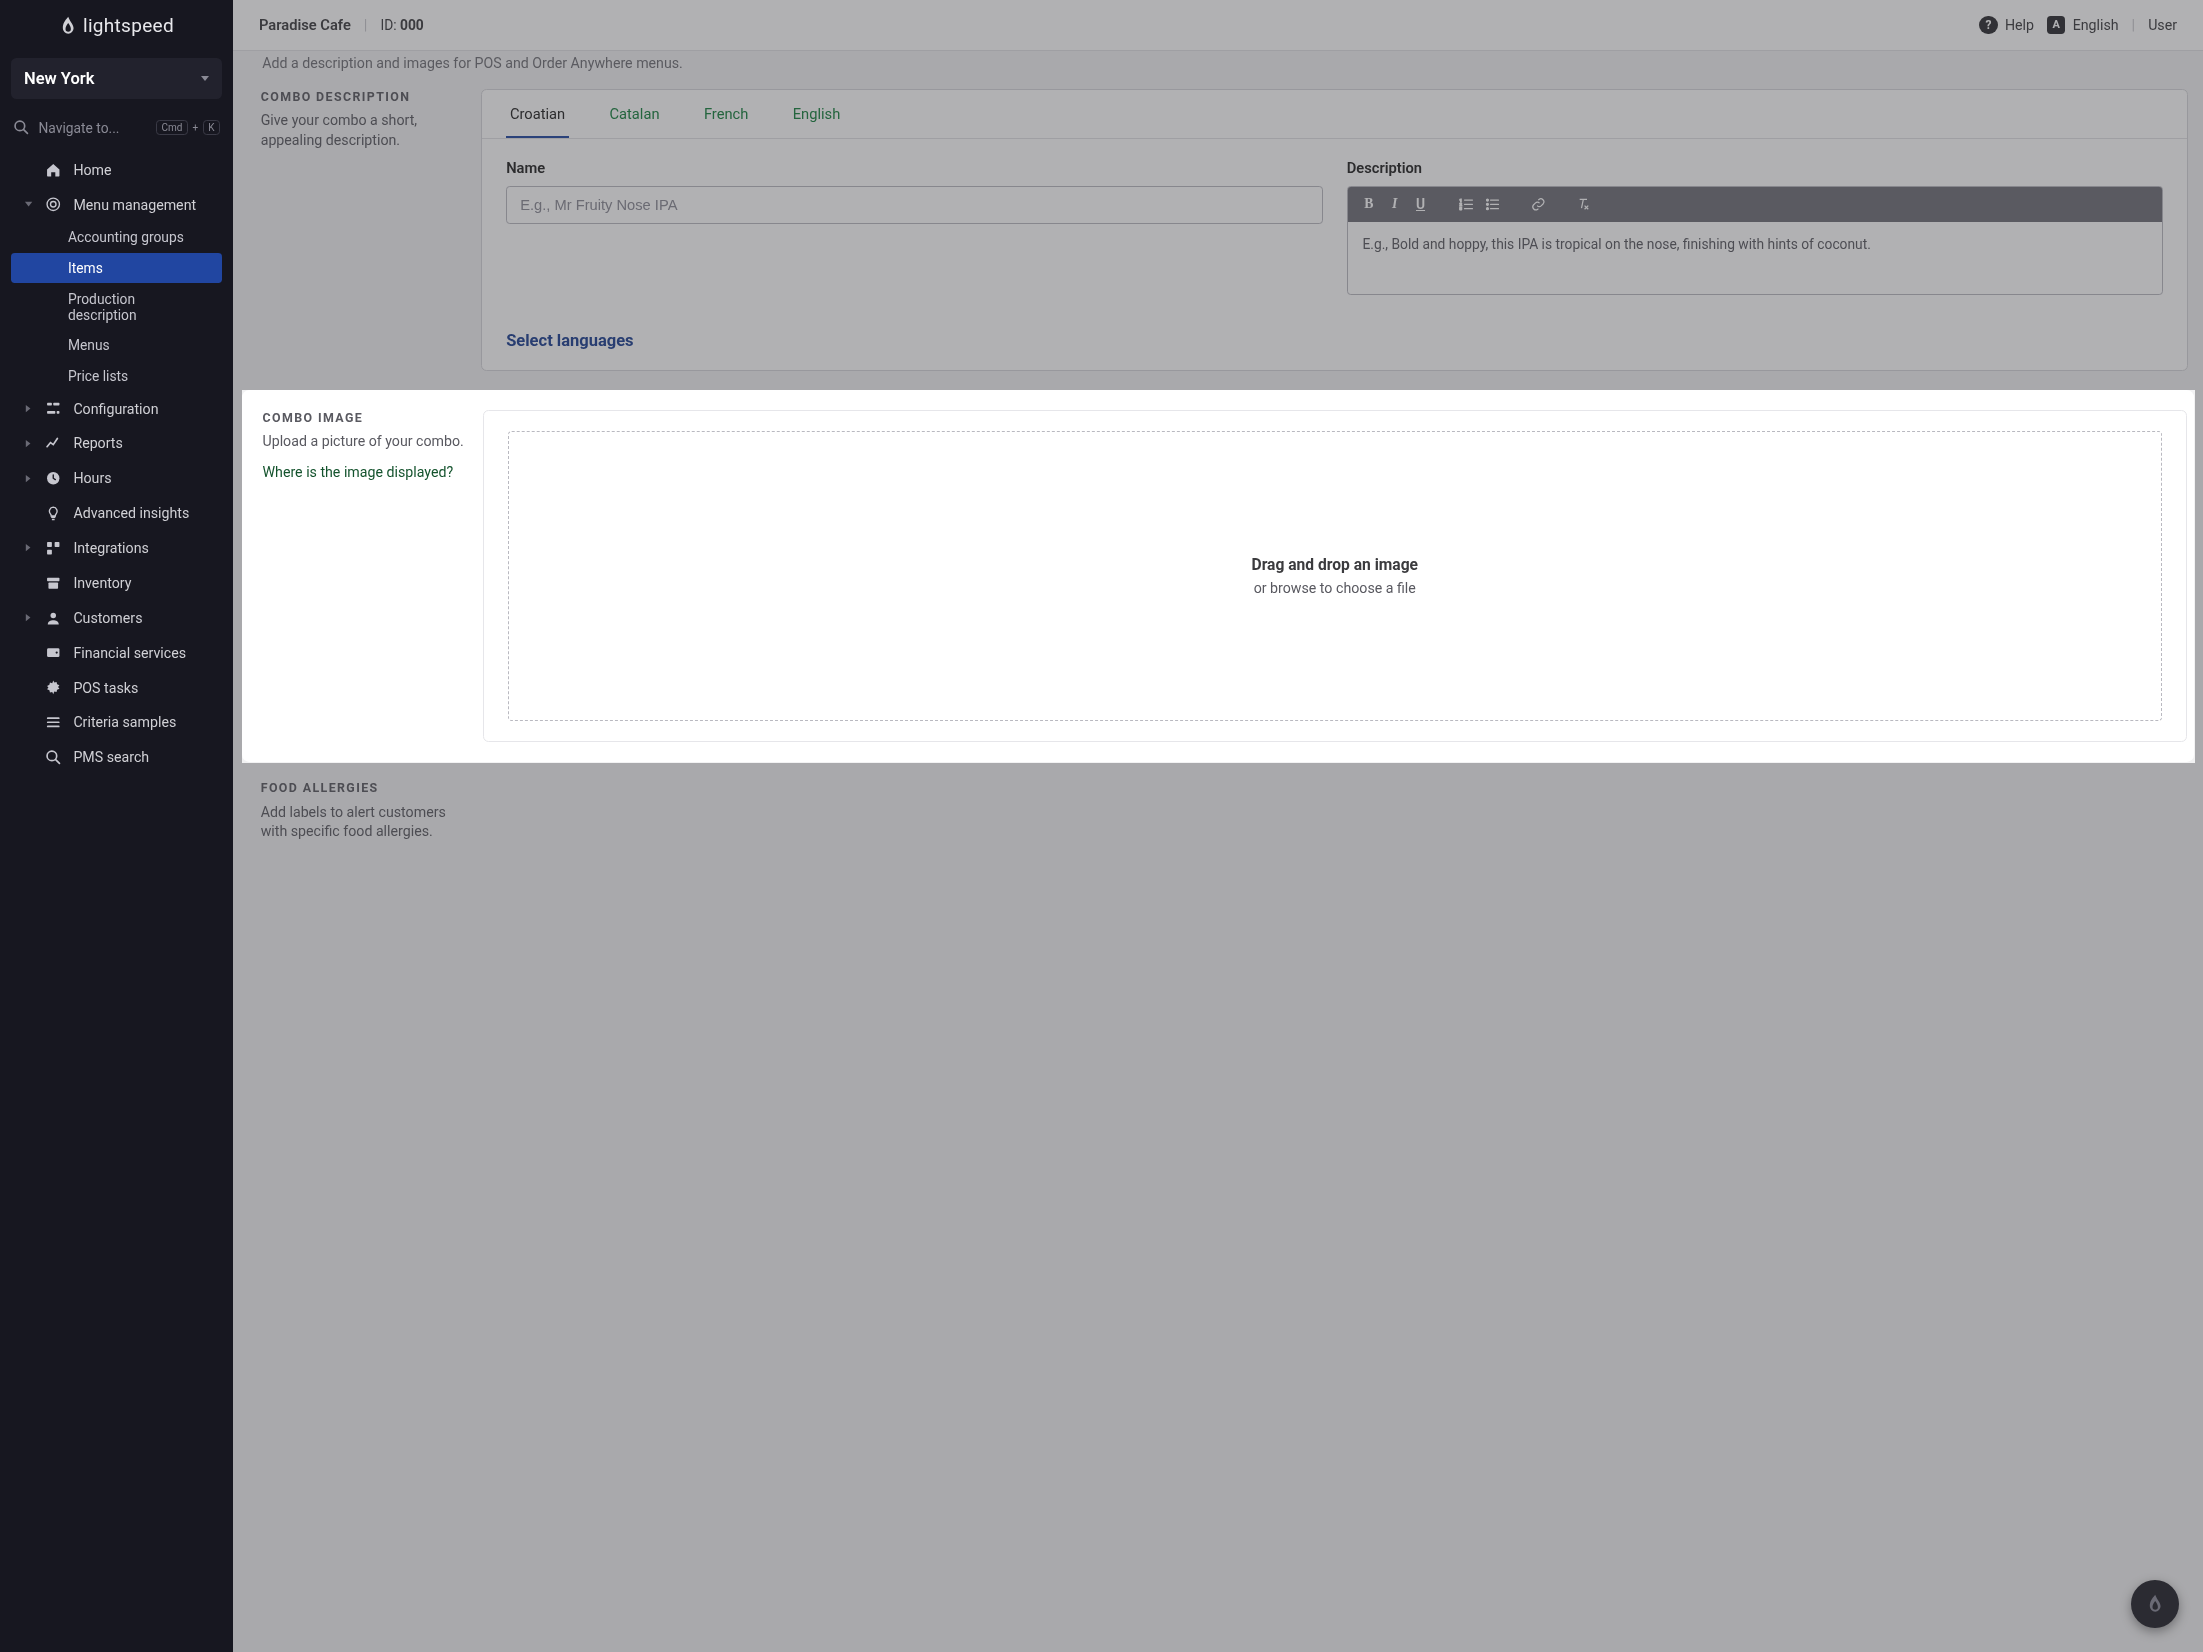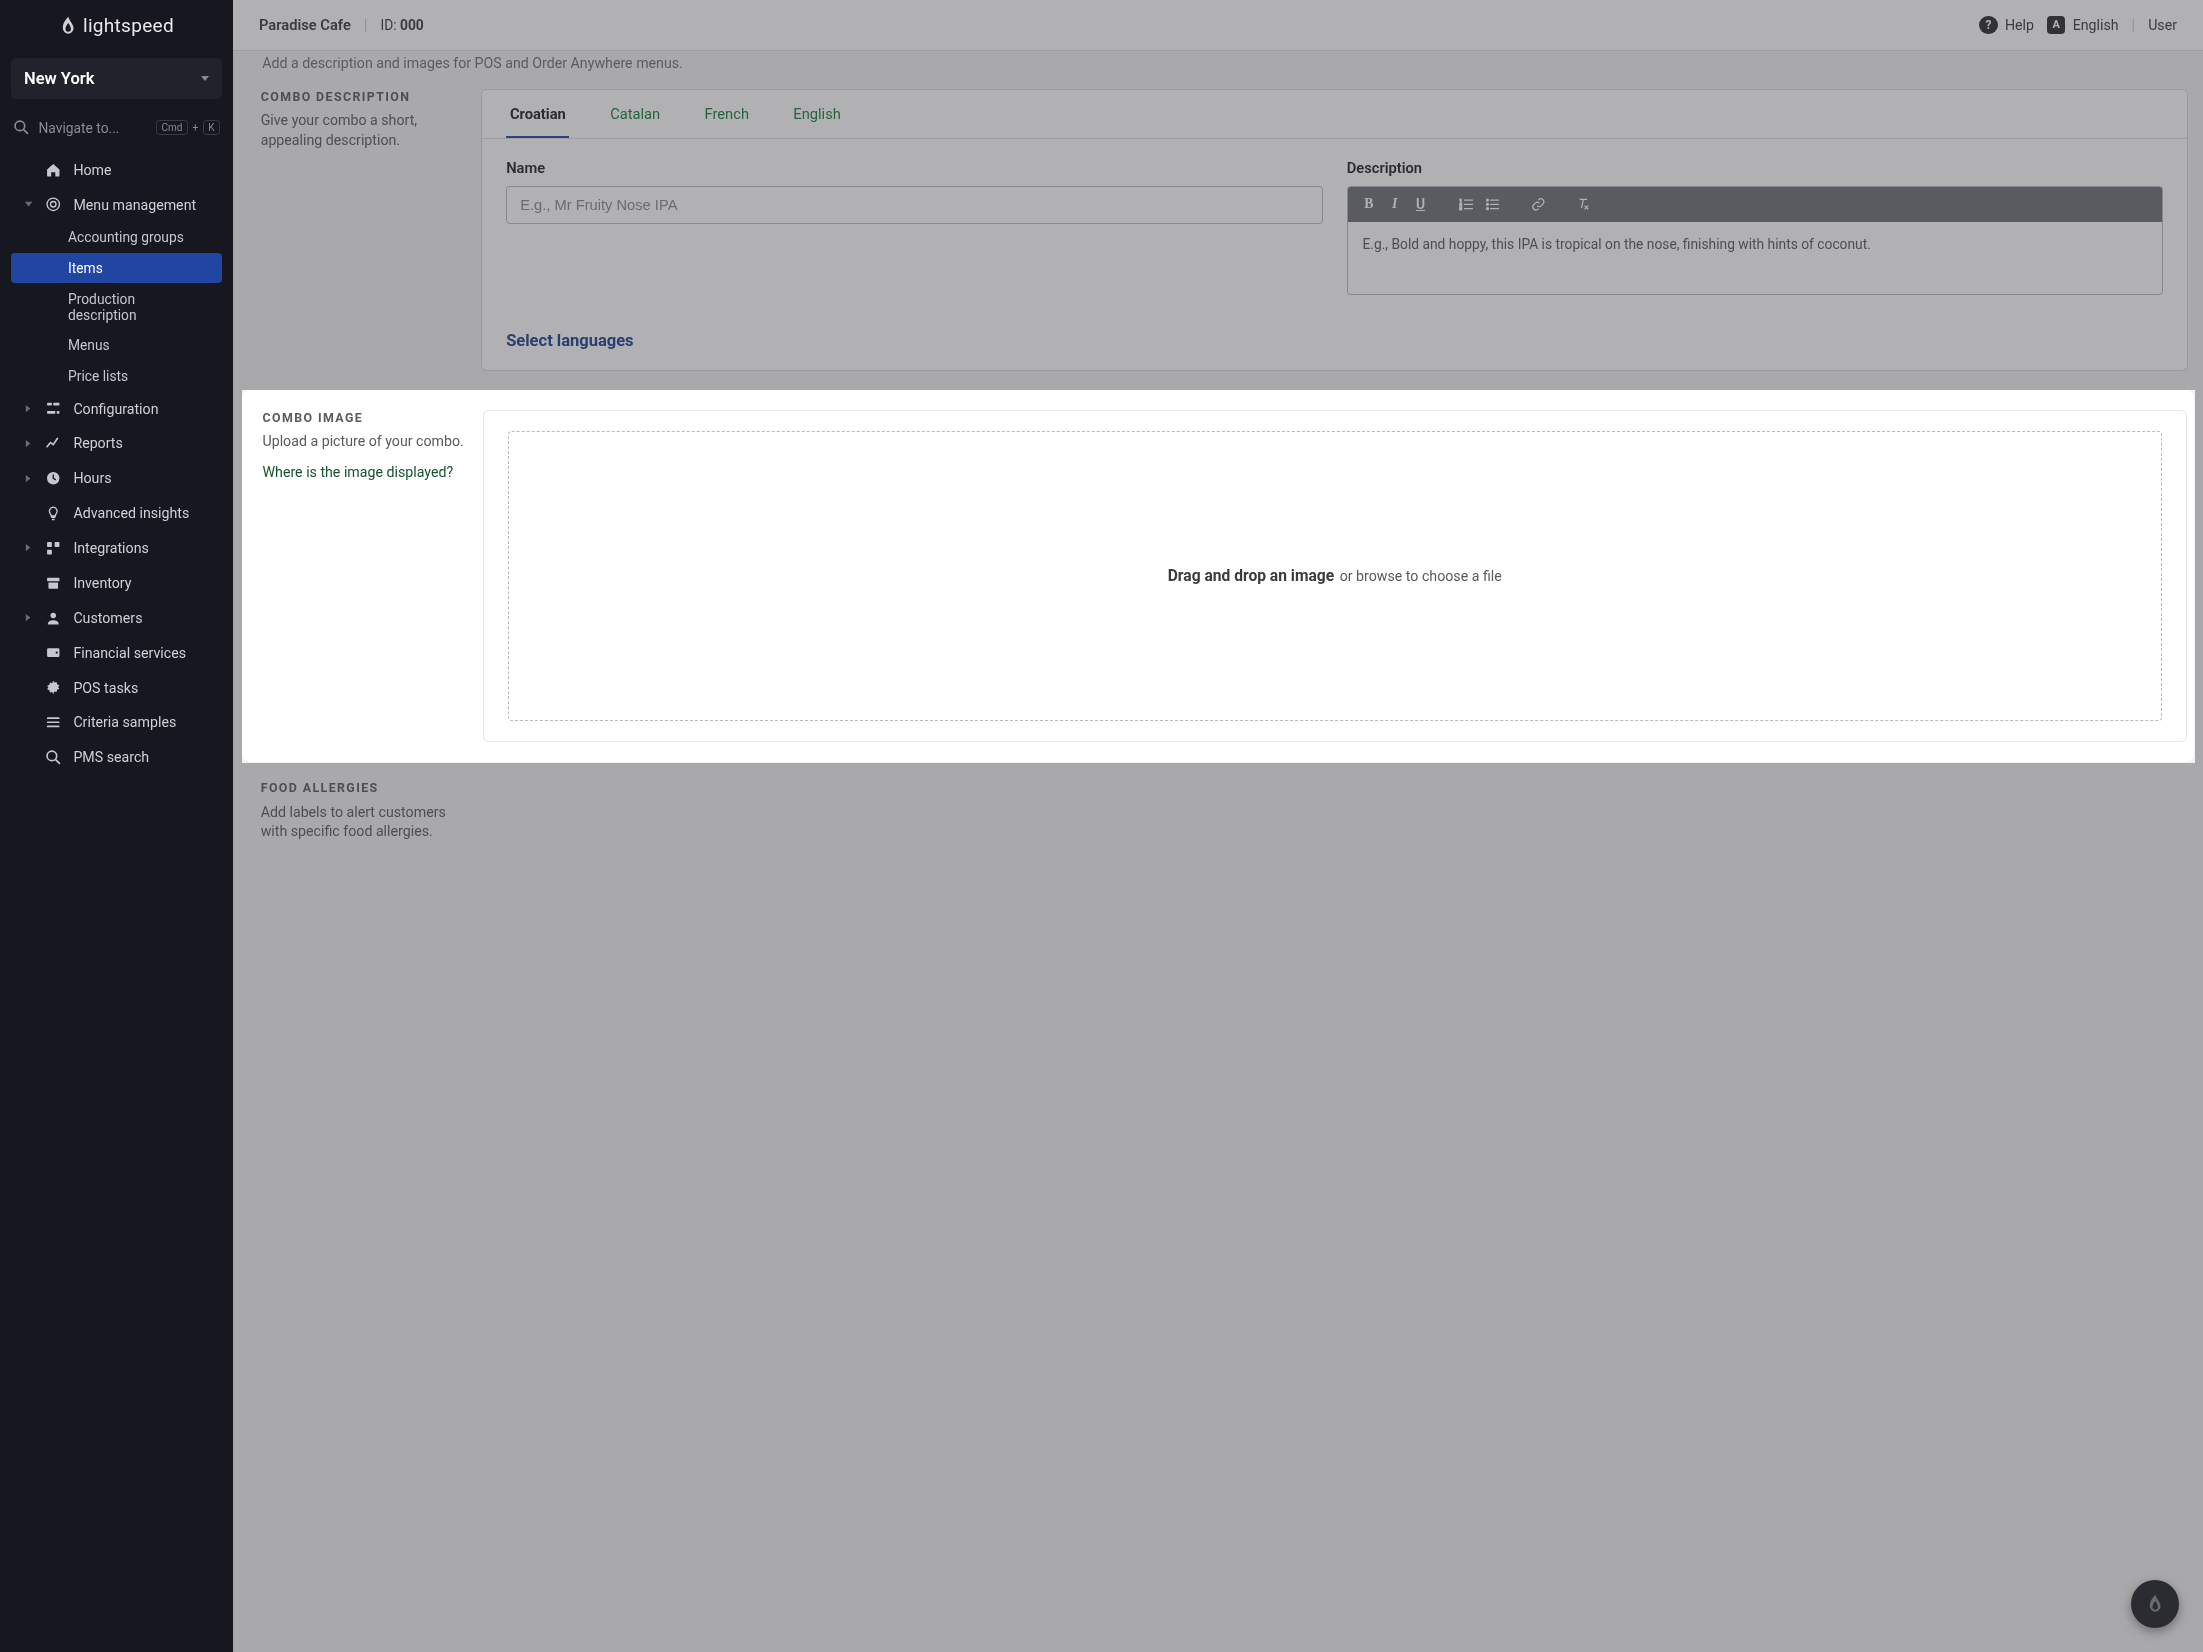--- a/index.html
+++ b/index.html
@@ -53,7 +53,7 @@
 
   .tabs { display:flex; gap: 37px; padding: 0 24px; border-bottom: 0.9px solid #e2e2e4; }
   .tab { padding: 14.7px 3.7px 13px; font-size: 14.7px; color:#15803d; cursor:pointer; border-bottom: 2.8px solid transparent; }
-  .tab.active { border-bottom-color:#2146a1; color:#222; font-weight:700;}
+  .tab.active { border-bottom-color:#2146a1; color:#222; font-weight:400;}
 
   .field-row { display:flex; gap: 24px; }
   .field { flex:1; }

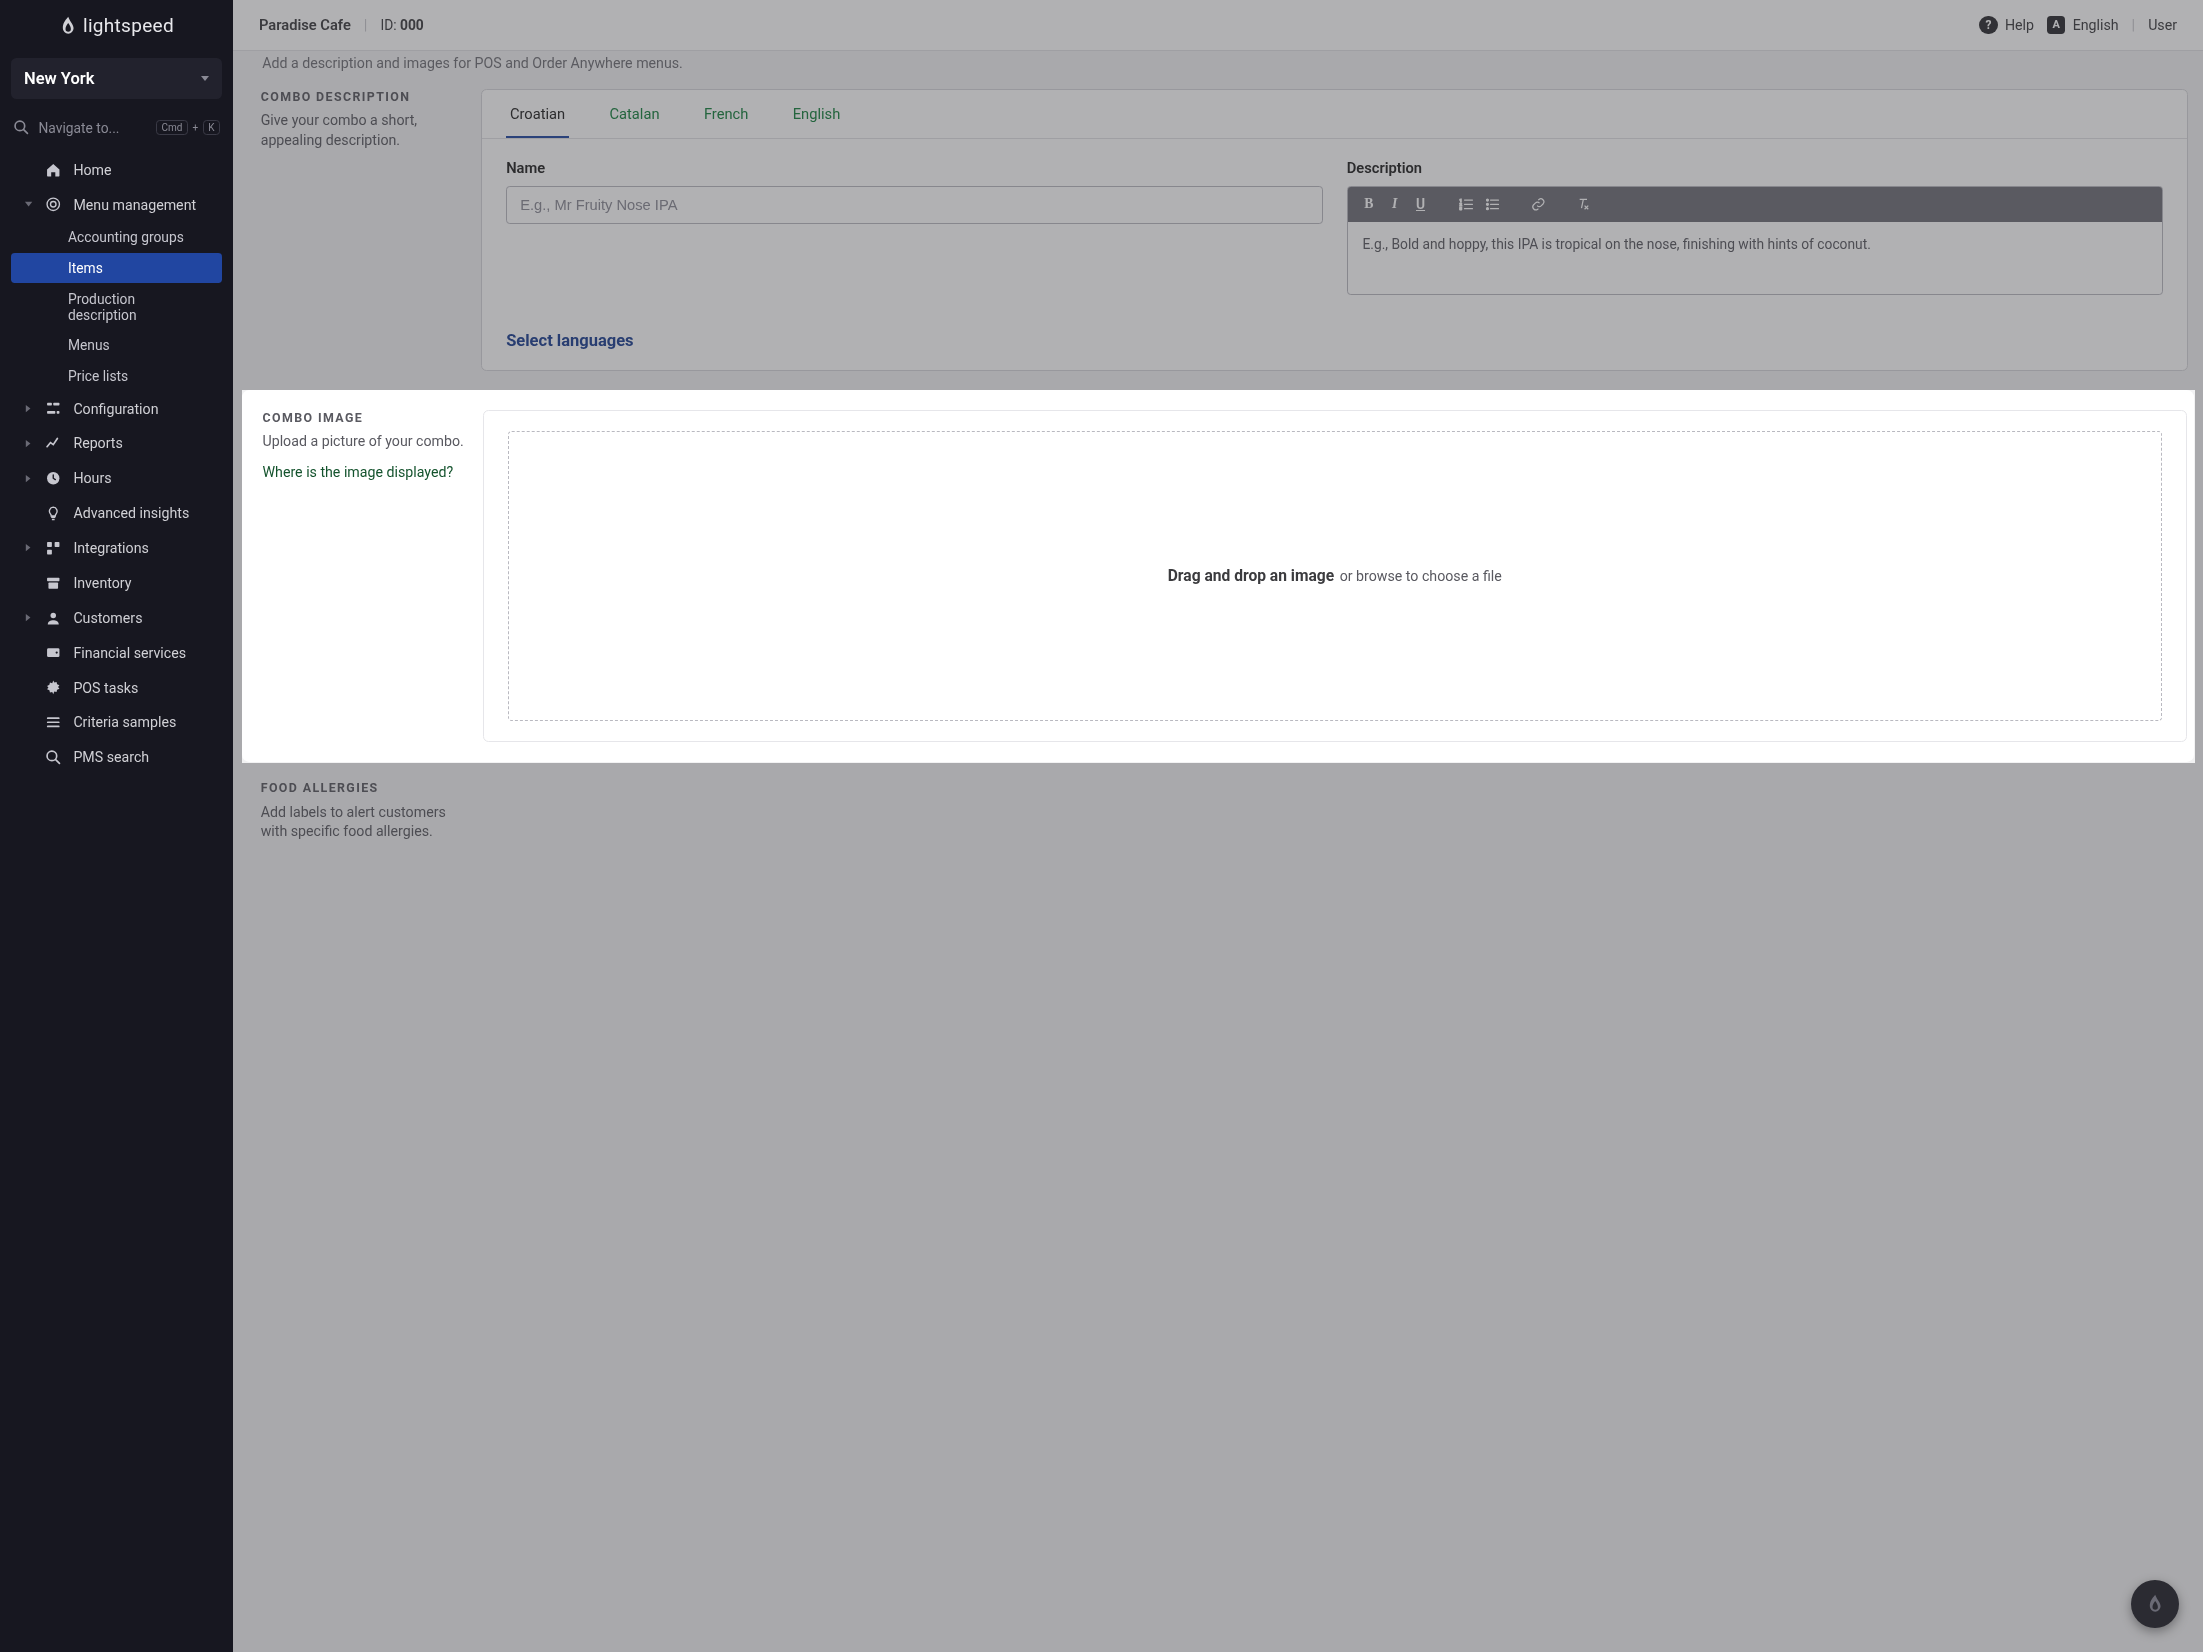--- a/index.html
+++ b/index.html
@@ -71,7 +71,7 @@
   .best { font-weight:700; font-size:15.6px; color:#3b3b3e; }
   .tips { margin: 7.3px 0 0 18.4px; color:#4a4a50; font-size:15px; line-height:1.45; }
   .tips li{ margin-bottom:1.8px; }
-  .dropzone { border: 1.8px dashed #b9b9c0; border-radius:3.7px; height: 290px; display:flex; flex-direction:row; align-items:center; justify-content:center; gap:5.5px; cursor:pointer;}
+  .dropzone { border: 1.8px dashed #b9b9c0; border-radius:3.7px; height: 290px; display:flex; flex-direction:column; align-items:center; justify-content:center; gap:5.5px; cursor:pointer;}
   .dropzone .dz1{ font-weight:700; font-size:15.6px; color:#3b3b3e;}
   .dropzone .dz2{ font-size:14.2px; color:#595960;}
 

